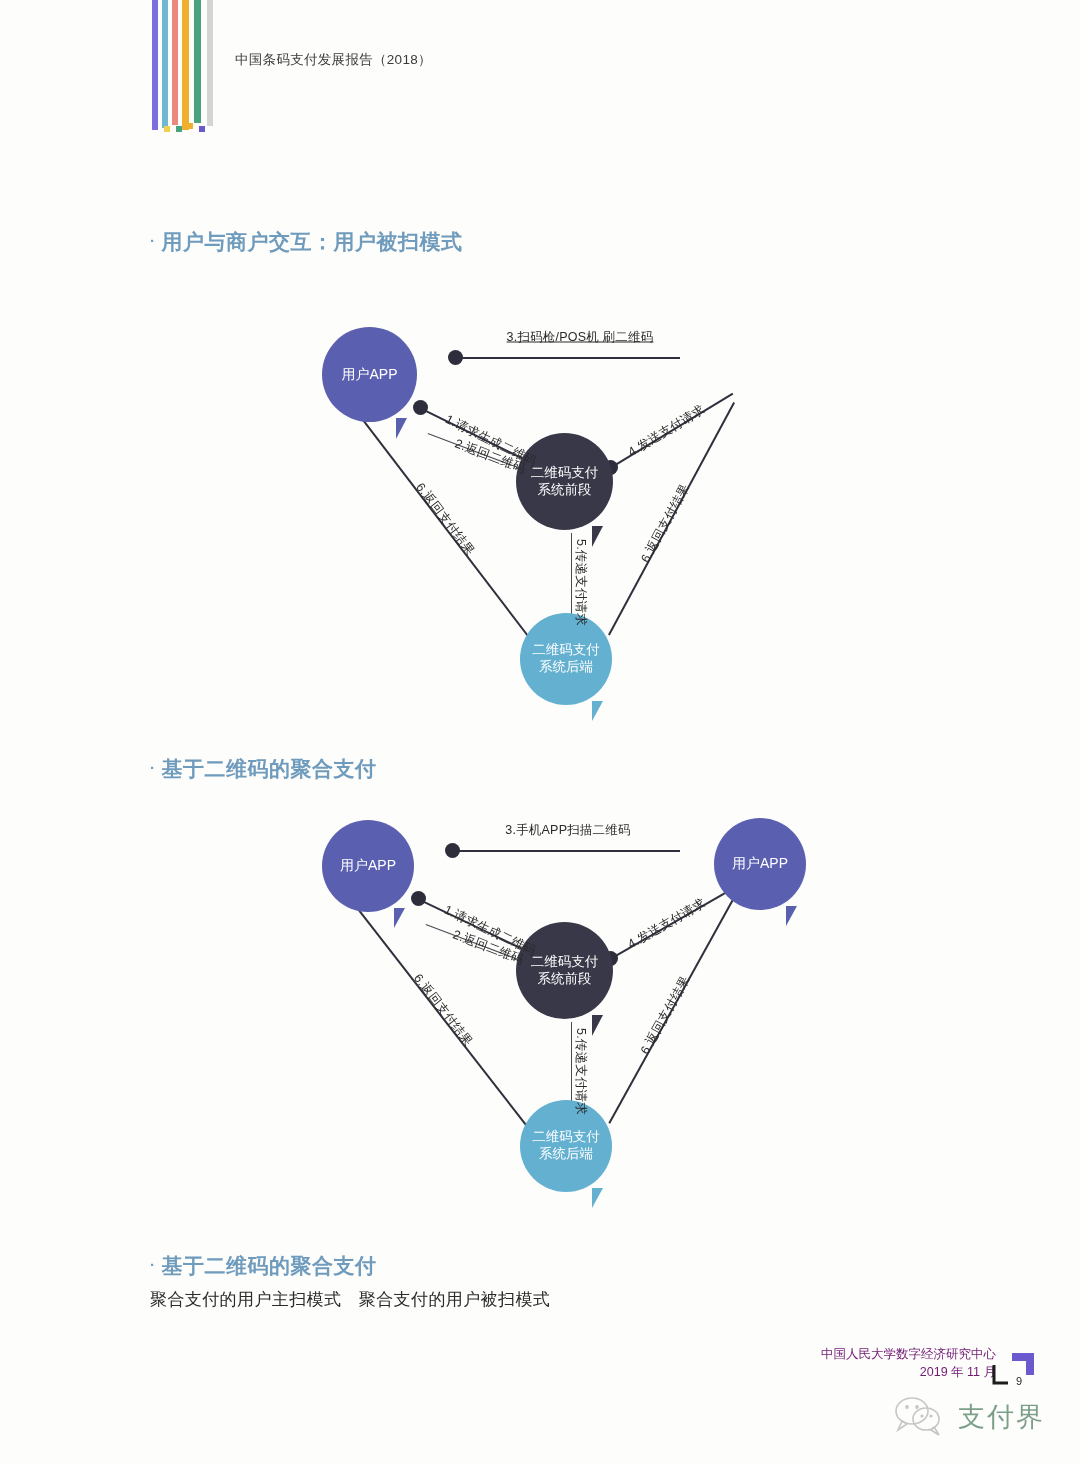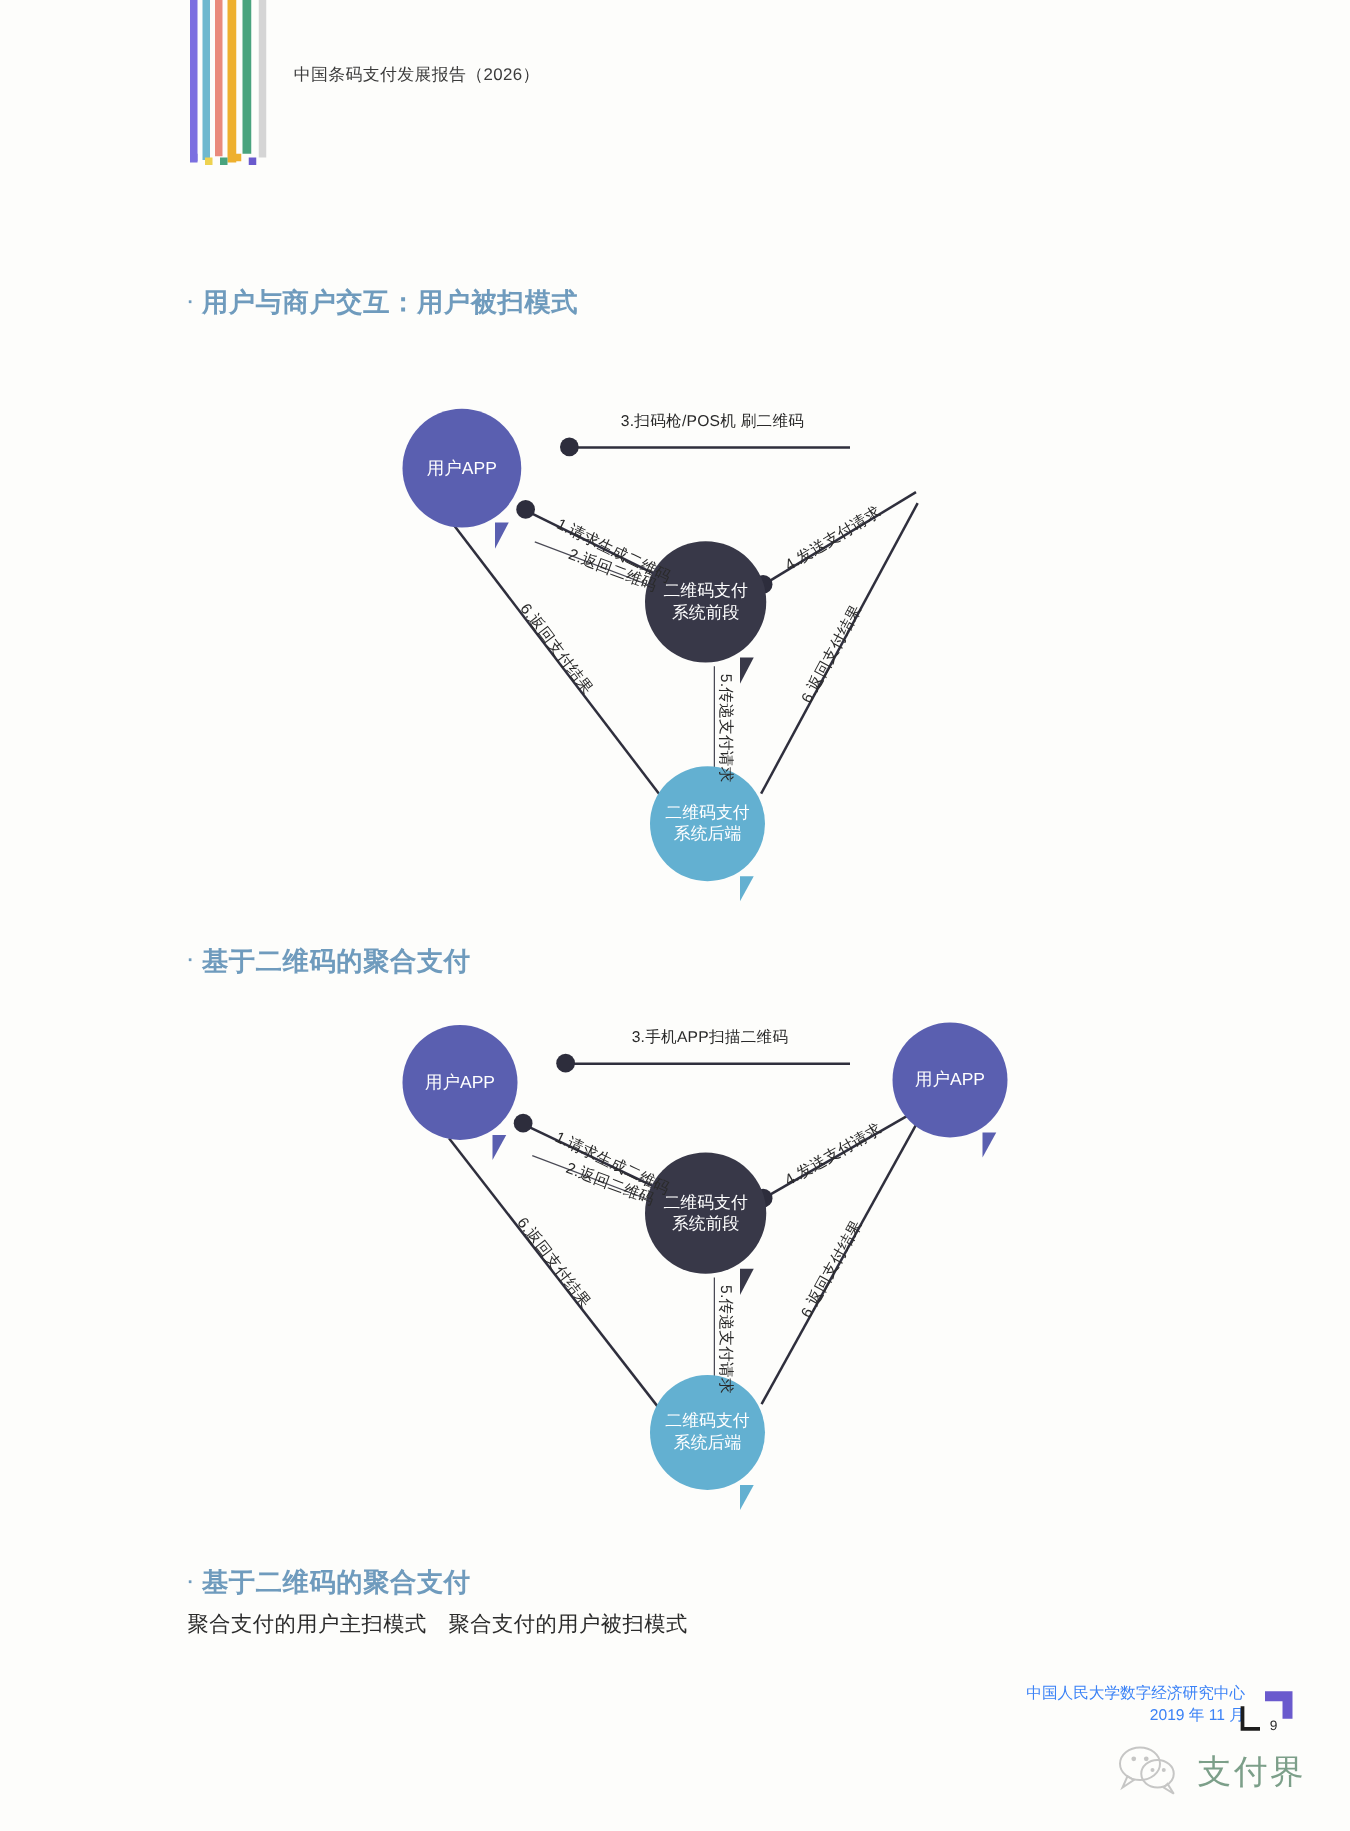--- a/index.html
+++ b/index.html
@@ -107,7 +107,7 @@
       <div class="bc-dot" style="left: 47px; top: 126px; width: 6px; height: 6px; background: rgb(106, 90, 205);"></div>
     </div>
 
-  <div id="report-title">中国条码支付发展报告（2026）</div>
+  <div id="report-title">中国条码支付发展报告（2018）</div>
 </div>
 
 <div id="sec1" class="section-head">

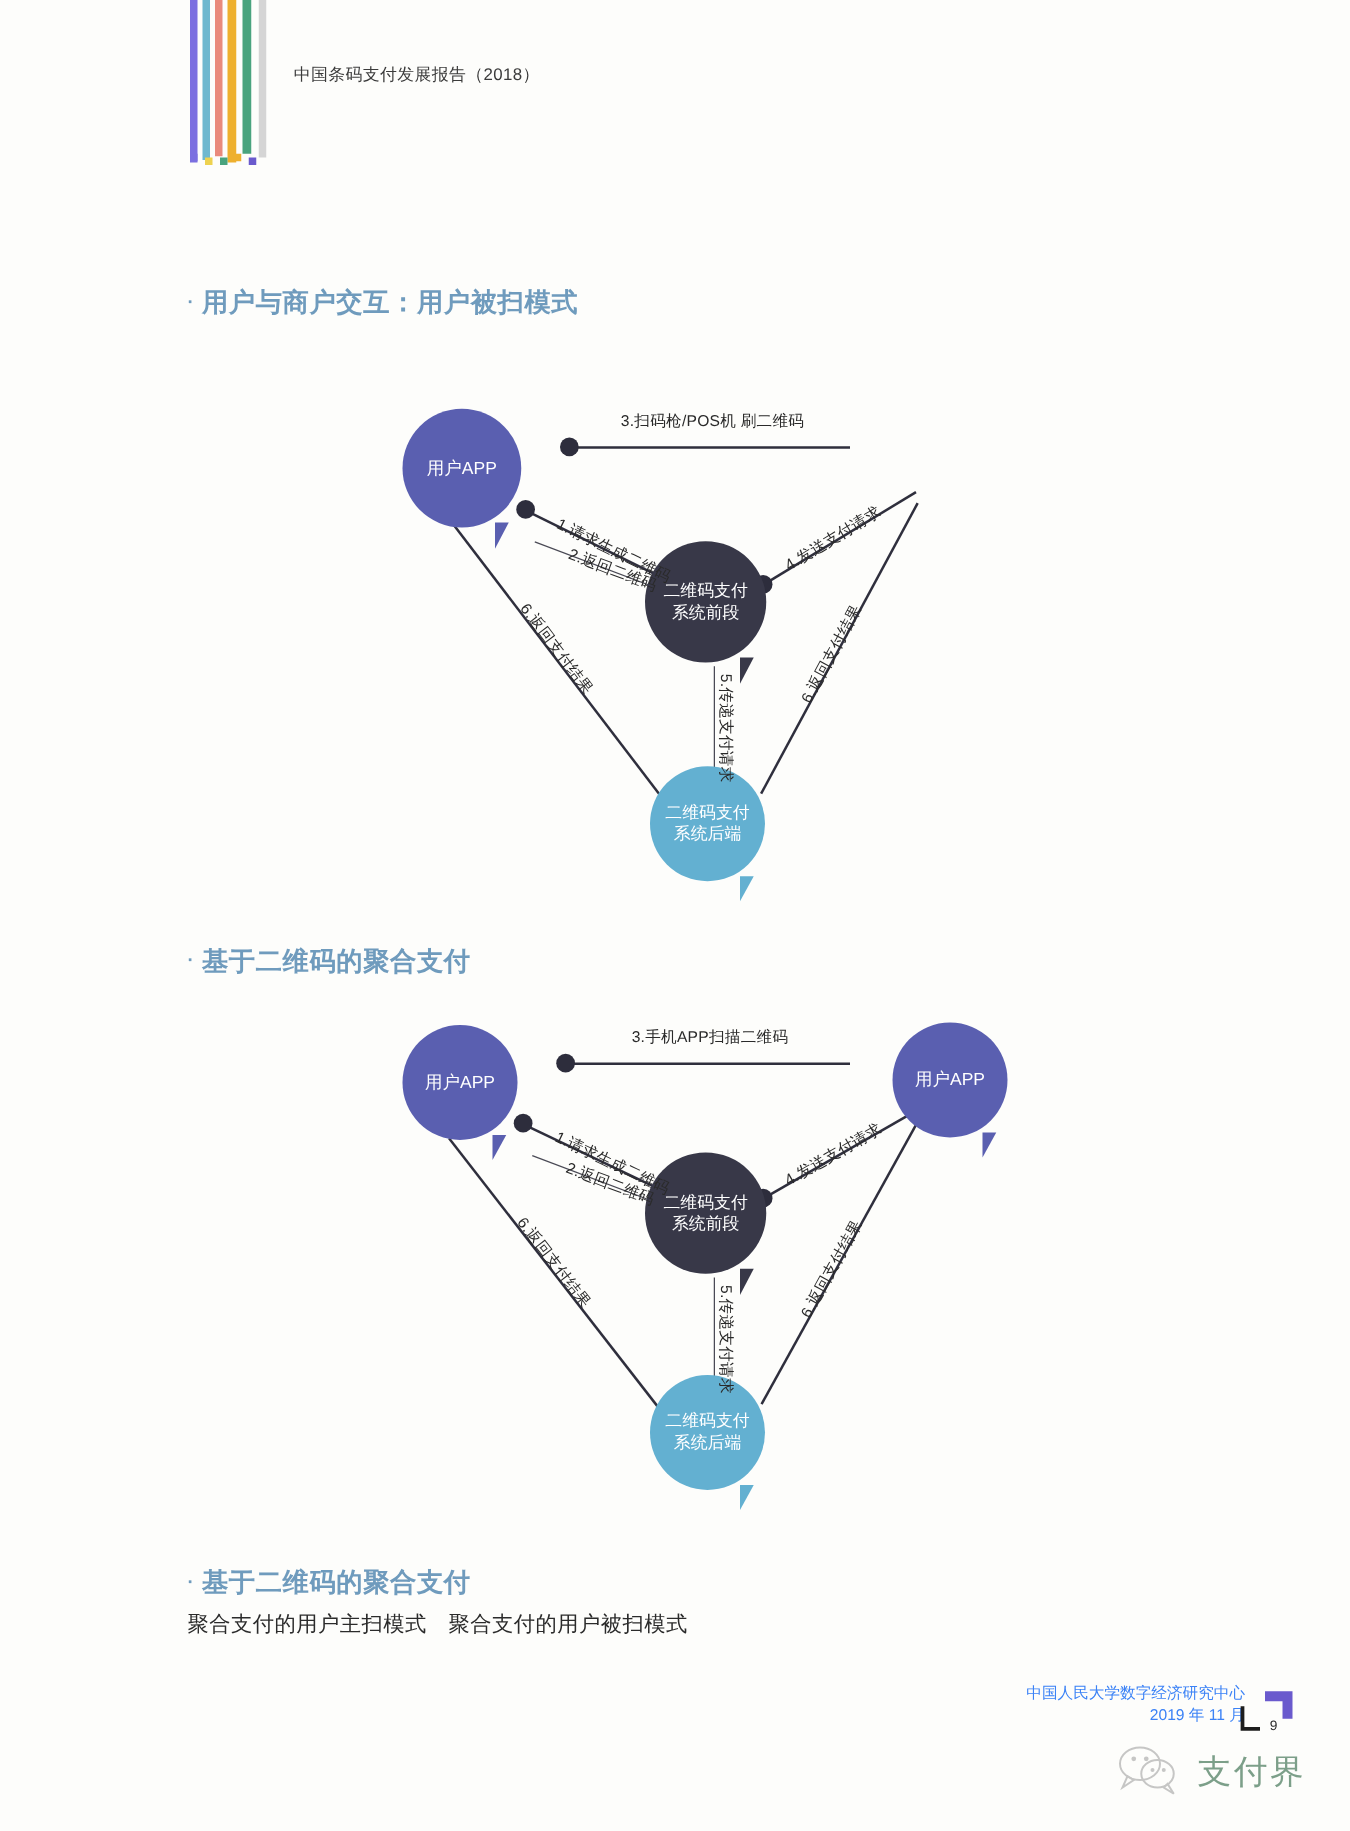--- a/index.html
+++ b/index.html
@@ -131,7 +131,7 @@
     </div>
     <div class="edge" style="left: 175px; top: 72px; width: 225px; transform: rotate(0deg);"></div>
     <div class="dot" style="left: 167.5px; top: 64.5px;"></div>
-    <div class="edge-label" style="left: 290px; top: 52px; transform: rotate(0deg) translate(-50%, -50%);">3.扫码枪/POS机 刷二维码</div>
+    <div class="edge-label" style="left: 300px; top: 52px; transform: rotate(0deg) translate(-50%, -50%); text-decoration: underline;">3.扫码枪/POS机 刷二维码</div>
     <div class="edge" style="left: 140px; top: 122px; width: 142.664px; transform: rotate(26.2058deg);"></div>
     <div class="dot" style="left: 132.5px; top: 114.5px;"></div>
     <div class="dot" style="left: 260.5px; top: 177.5px;"></div>

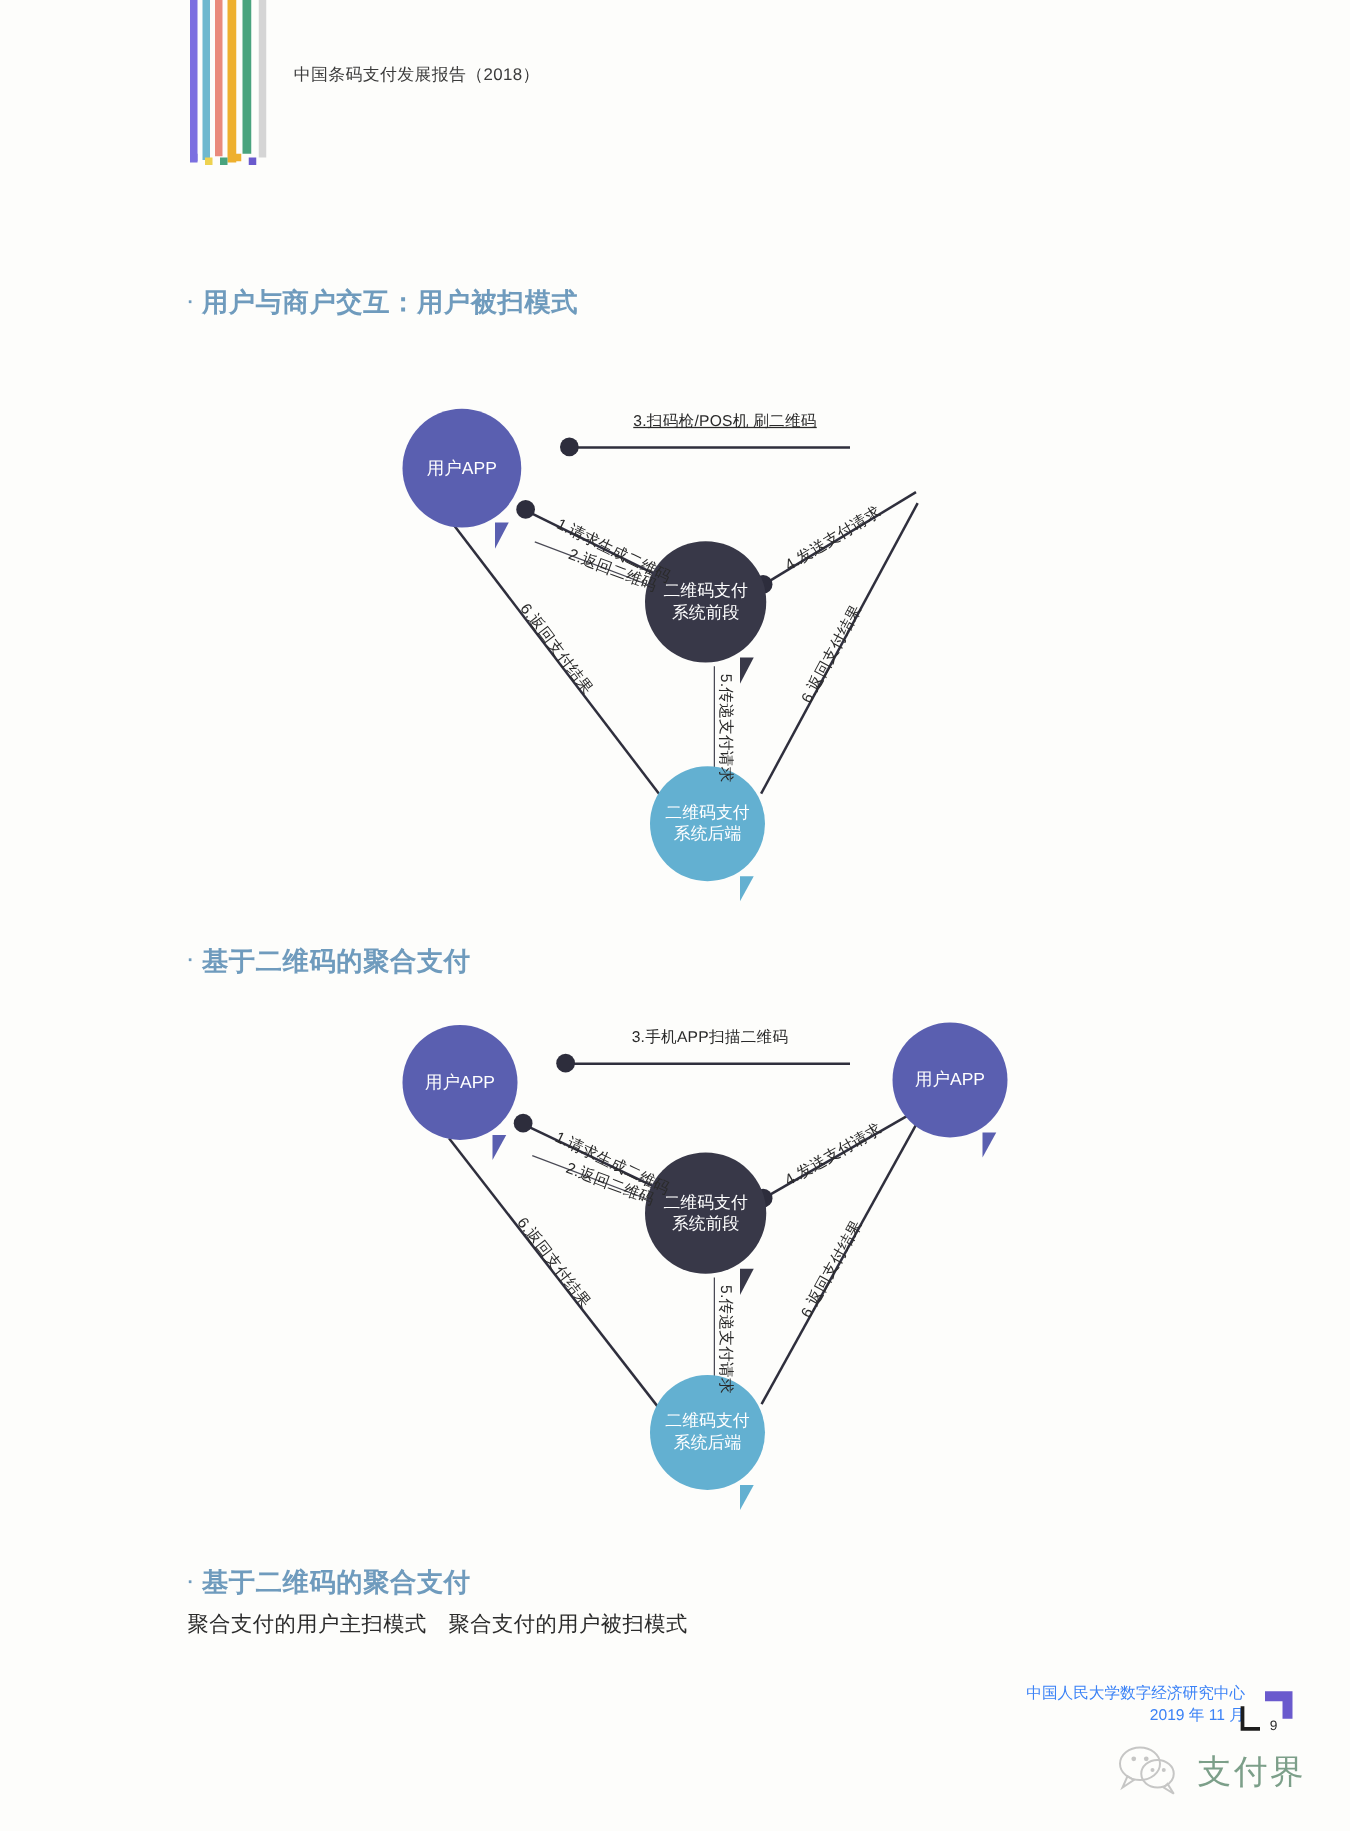--- a/index.html
+++ b/index.html
@@ -80,7 +80,7 @@
 
   
   #footer { position:absolute; right:84px; bottom:84px; text-align:right; }
-  #footer .f-line { font-size:12.5px; color:#3b82f6; line-height:1.45; white-space:nowrap;}
+  #footer .f-line { font-size:12.5px; color:#701a75; line-height:1.45; white-space:nowrap;}
   #page-mark { position:absolute; right:42px; bottom:76px; width:46px; height:40px;}
   #pageno { position:absolute; right:58px; bottom:78px; font-size:11px; color:#2b2b2b;}
 

